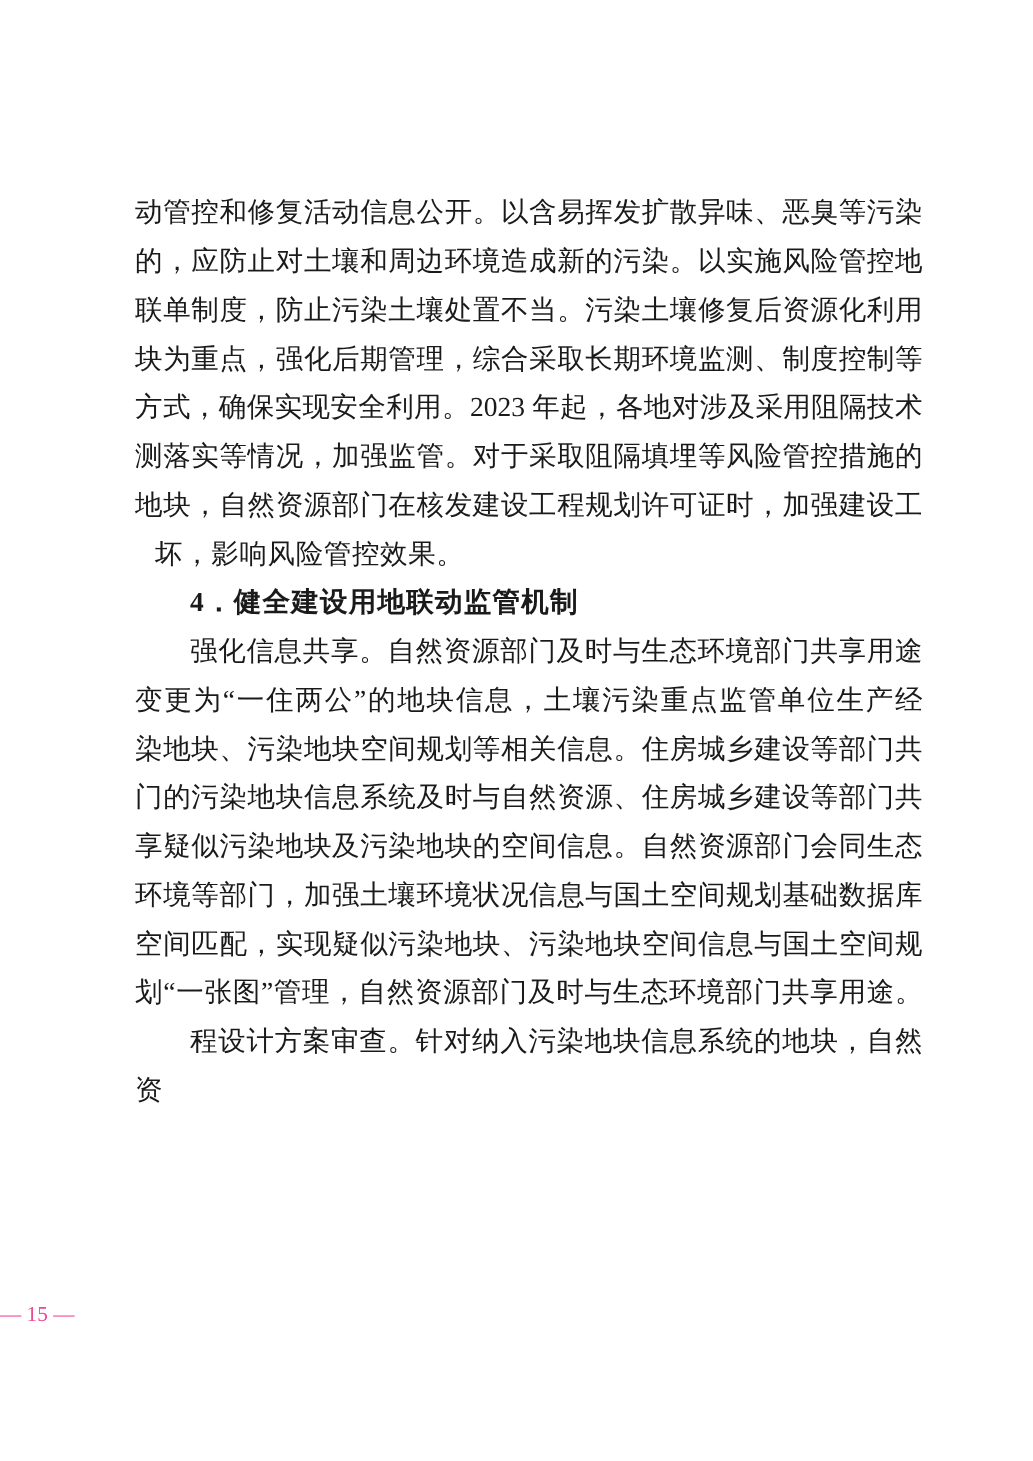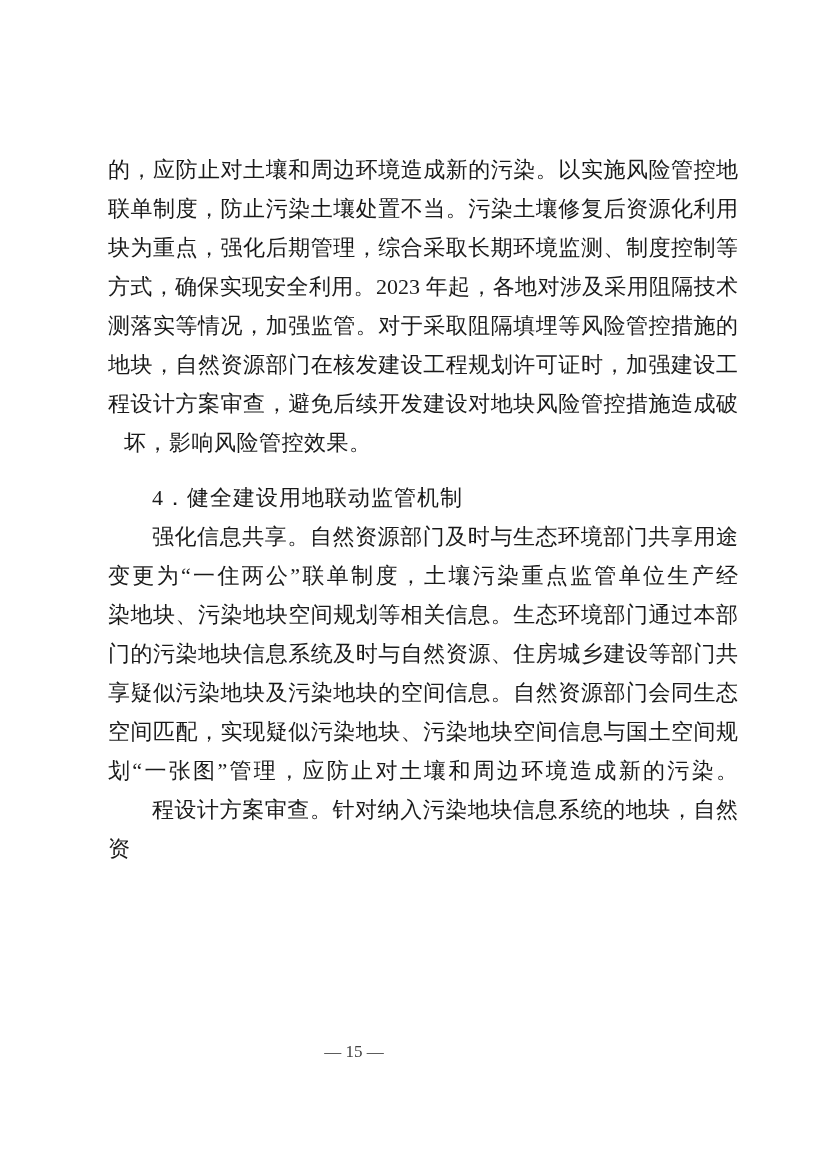--- a/index.html
+++ b/index.html
@@ -55,6 +55,7 @@
 <div class="page">
   <div class="text-block">
 
+    <div class="line j">动管控和修复活动信息公开。以含易挥发扩散异味、恶臭等污染</div>
     <div class="line j">的，应防止对土壤和周边环境造成新的污染。以实施风险管控地</div>
     <div class="line j">联单制度，防止污染土壤处置不当。污染土壤修复后资源化利用</div>
     <div class="line j">块为重点，强化后期管理，综合采取长期环境监测、制度控制等</div>

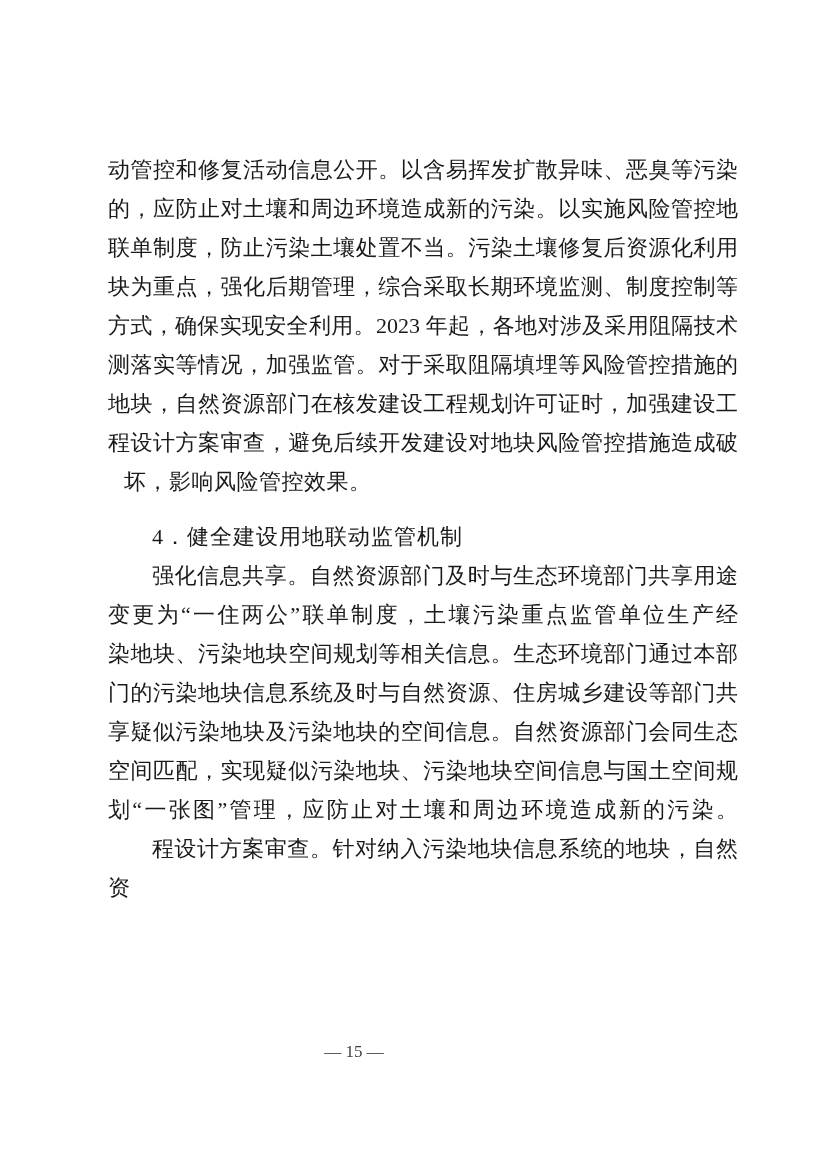--- a/index.html
+++ b/index.html
@@ -62,7 +62,6 @@
     <div class="line j">方式，确保实现安全利用。2023 年起，各地对涉及采用阻隔技术</div>
     <div class="line j">测落实等情况，加强监管。对于采取阻隔填埋等风险管控措施的</div>
     <div class="line j">地块，自然资源部门在核发建设工程规划许可证时，加强建设工</div>
-    <div class="line j">程设计方案审查，避免后续开发建设对地块风险管控措施造成破</div>
     <div class="line plain">坏，影响风险管控效果。</div>
 
     <div class="line heading">4．健全建设用地联动监管机制</div>

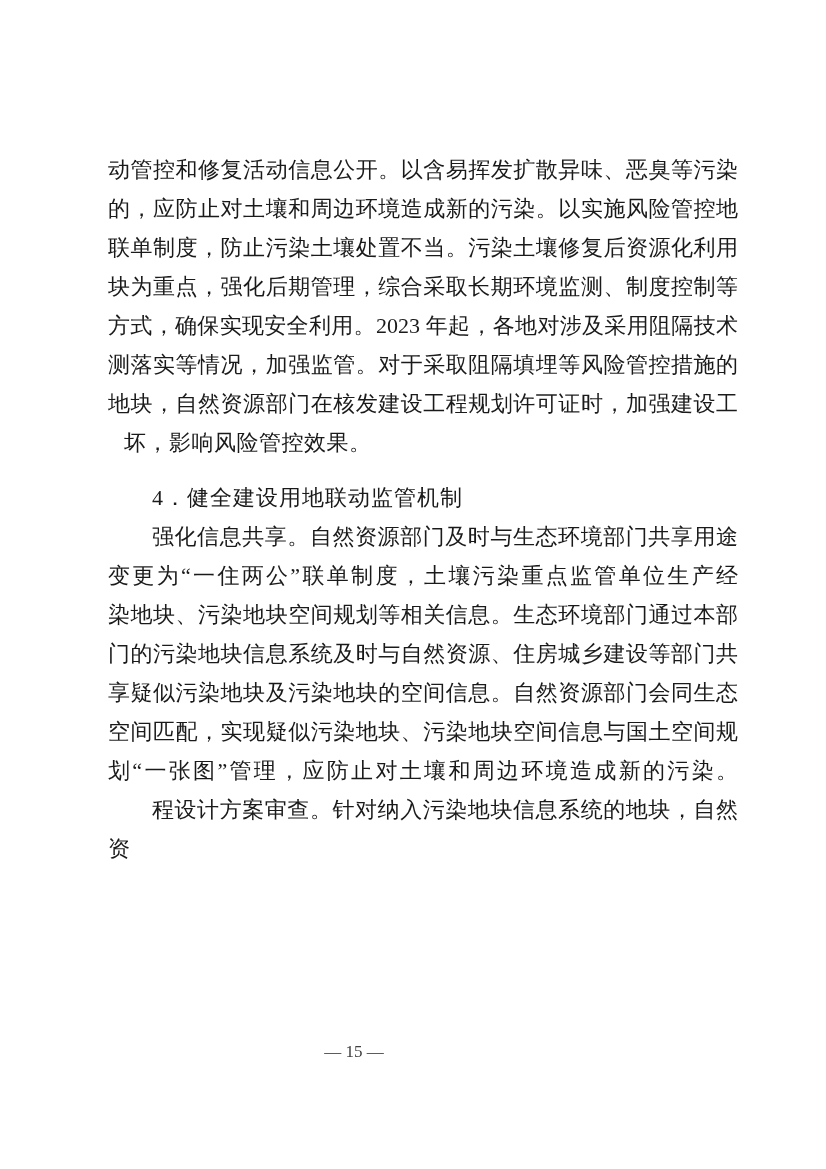--- a/index.html
+++ b/index.html
@@ -32,10 +32,9 @@
   }
   .indent { text-indent:44px; }
   .heading {
-    font-weight:normal;
+    font-weight:bold;
     text-indent:44px;
     letter-spacing:1px;
-    margin-top:16px;
   }
   .plain { letter-spacing:0.5px;margin-left:16px; }
   .bold { font-weight:normal; }

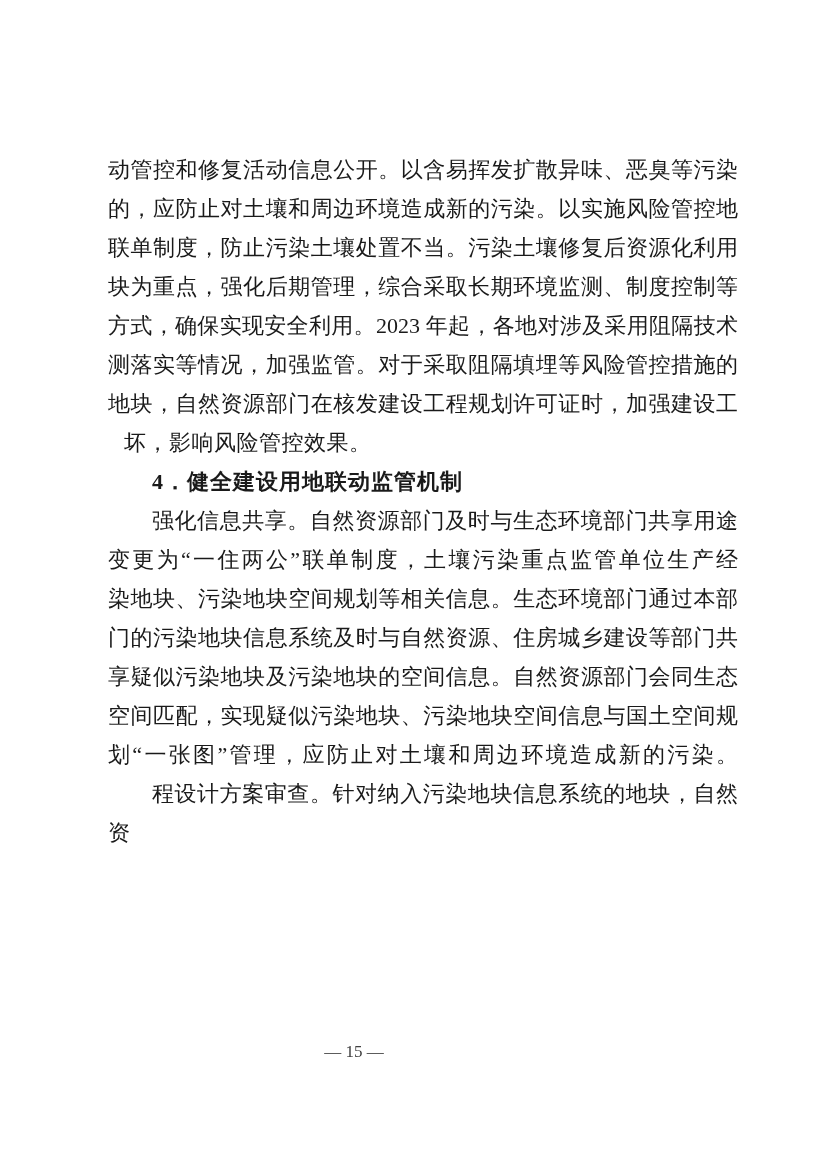--- a/index.html
+++ b/index.html
@@ -67,7 +67,7 @@
 
     <div class="line j indent"><span class="bold">强化信息共享。</span><span>自然资源部门及时与生态环境部门共享用途</span></div>
 
-    <div class="line j">变更为“一住两公”联单制度，土壤污染重点监管单位生产经</div>
+    <div class="line j">变更为“一住两公”的地块信息，土壤污染重点监管单位生产经</div>
     <div class="line j">染地块、污染地块空间规划等相关信息。生态环境部门通过本部</div>
     <div class="line j">门的污染地块信息系统及时与自然资源、住房城乡建设等部门共</div>
     <div class="line j">享疑似污染地块及污染地块的空间信息。自然资源部门会同生态</div>

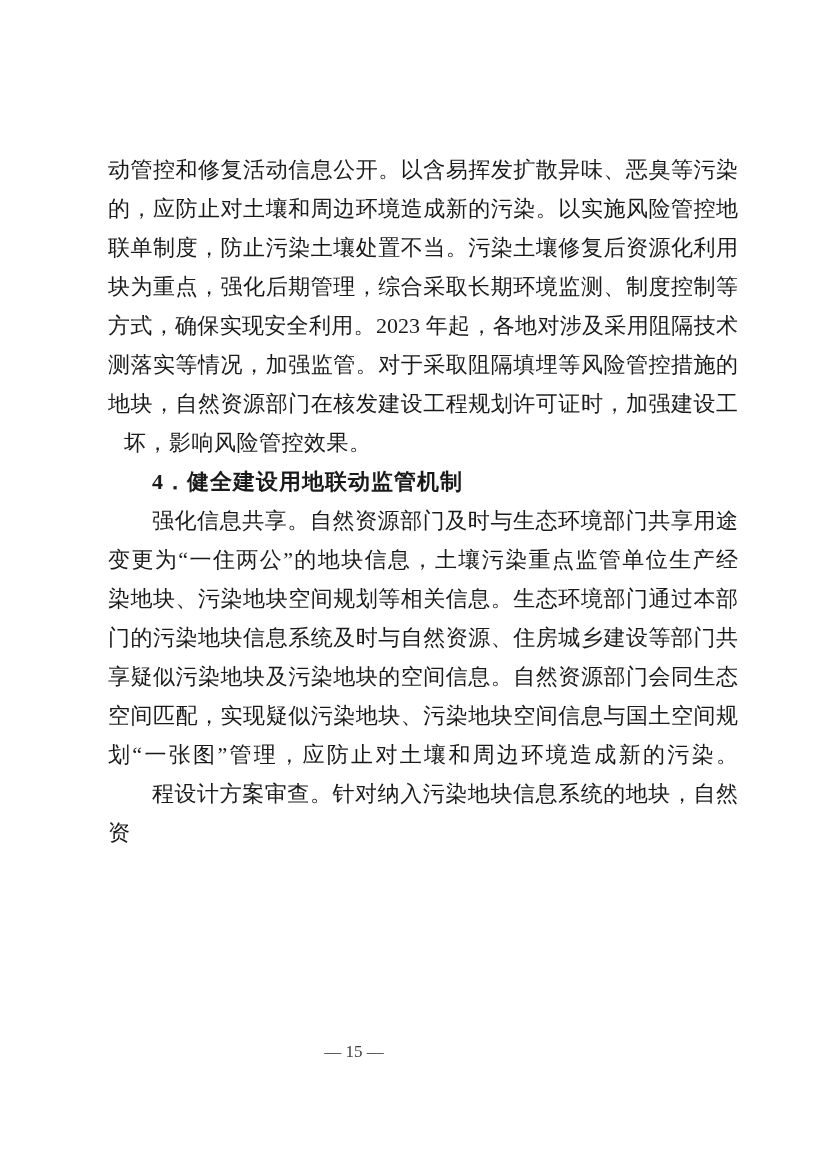--- a/index.html
+++ b/index.html
@@ -68,7 +68,7 @@
     <div class="line j indent"><span class="bold">强化信息共享。</span><span>自然资源部门及时与生态环境部门共享用途</span></div>
 
     <div class="line j">变更为“一住两公”的地块信息，土壤污染重点监管单位生产经</div>
-    <div class="line j">染地块、污染地块空间规划等相关信息。生态环境部门通过本部</div>
+    <div class="line j">染地块、污染地块空间规划等相关信息。住房城乡建设等部门共</div>
     <div class="line j">门的污染地块信息系统及时与自然资源、住房城乡建设等部门共</div>
     <div class="line j">享疑似污染地块及污染地块的空间信息。自然资源部门会同生态</div>
     <div class="line j">空间匹配，实现疑似污染地块、污染地块空间信息与国土空间规</div>

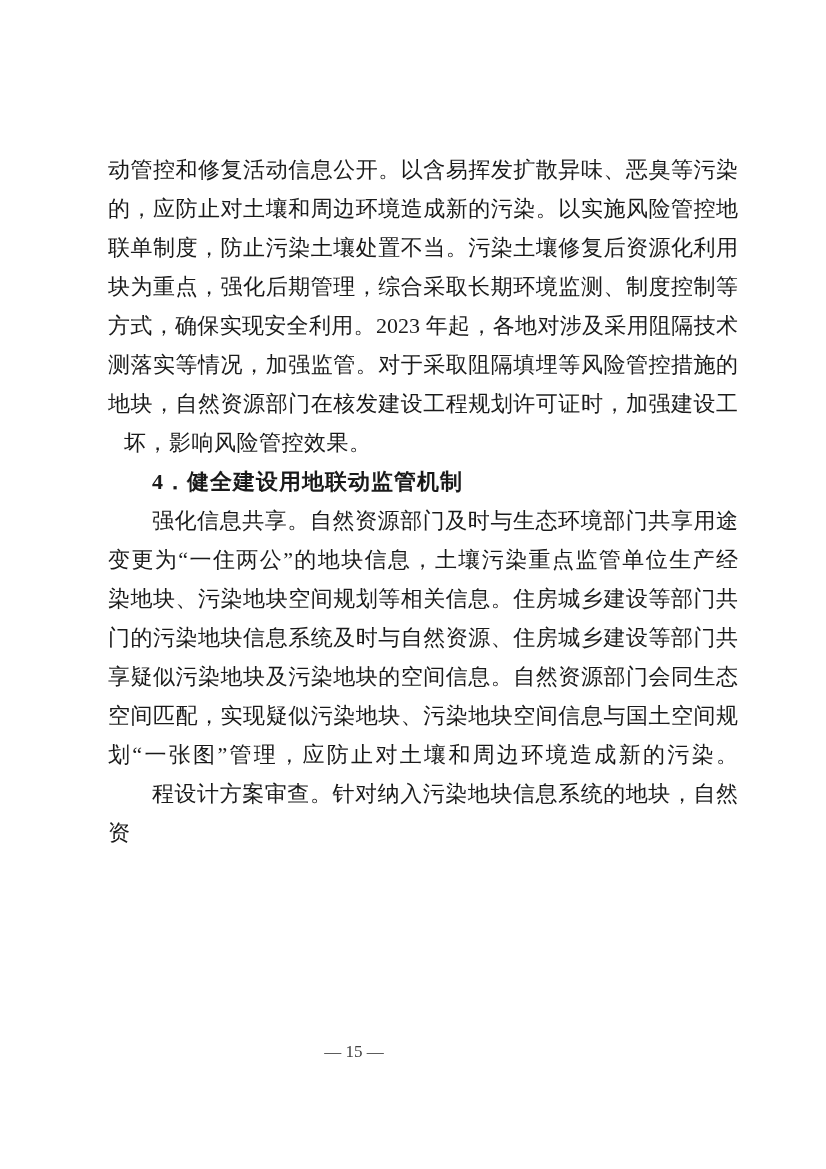--- a/index.html
+++ b/index.html
@@ -71,6 +71,7 @@
     <div class="line j">染地块、污染地块空间规划等相关信息。住房城乡建设等部门共</div>
     <div class="line j">门的污染地块信息系统及时与自然资源、住房城乡建设等部门共</div>
     <div class="line j">享疑似污染地块及污染地块的空间信息。自然资源部门会同生态</div>
+    <div class="line j">环境等部门，加强土壤环境状况信息与国土空间规划基础数据库</div>
     <div class="line j">空间匹配，实现疑似污染地块、污染地块空间信息与国土空间规</div>
     <div class="line j">划“一张图”管理，应防止对土壤和周边环境造成新的污染。</div>
 

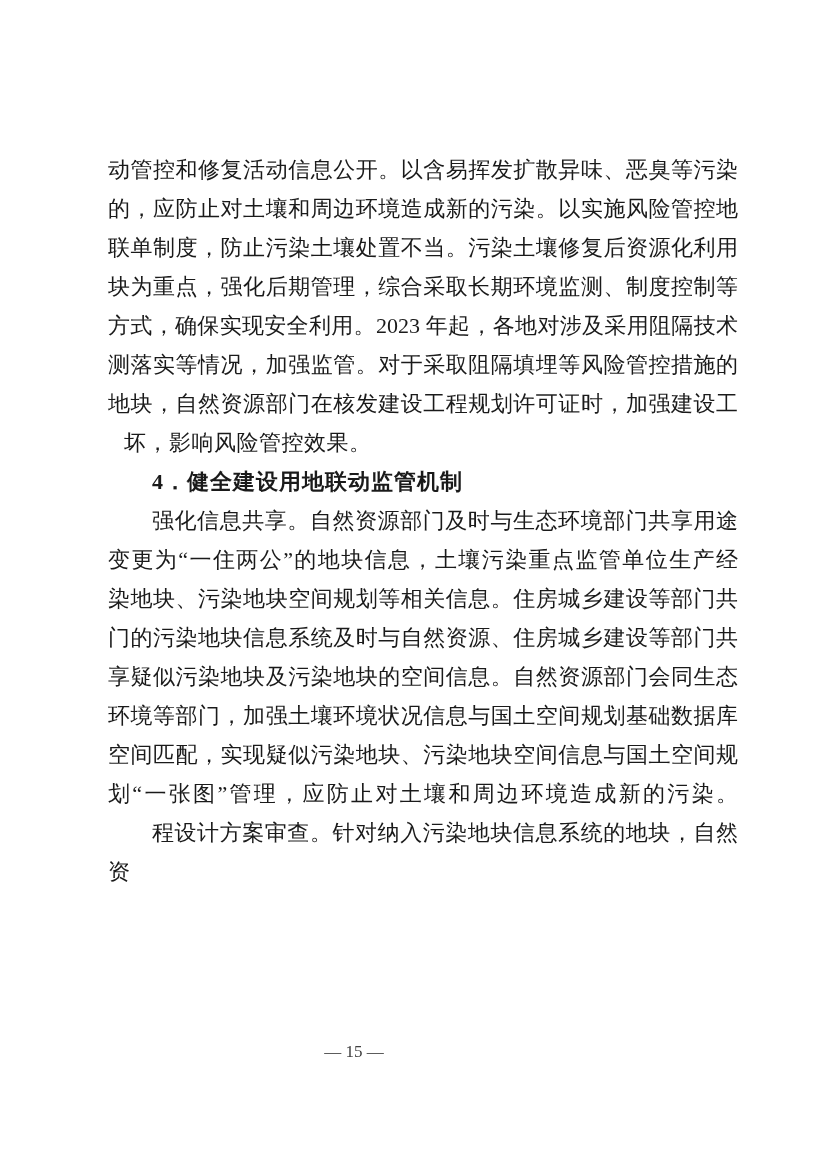--- a/index.html
+++ b/index.html
@@ -73,7 +73,7 @@
     <div class="line j">享疑似污染地块及污染地块的空间信息。自然资源部门会同生态</div>
     <div class="line j">环境等部门，加强土壤环境状况信息与国土空间规划基础数据库</div>
     <div class="line j">空间匹配，实现疑似污染地块、污染地块空间信息与国土空间规</div>
-    <div class="line j">划“一张图”管理，应防止对土壤和周边环境造成新的污染。</div>
+    <div class="line j">划“一张图”管理，自然资源部门及时与生态环境部门共享用途。</div>
 
     <div class="line j indent"><span class="bold">程设计方案审查。</span><span>针对纳入污染地块信息系统的地块，自然资</span></div>
 

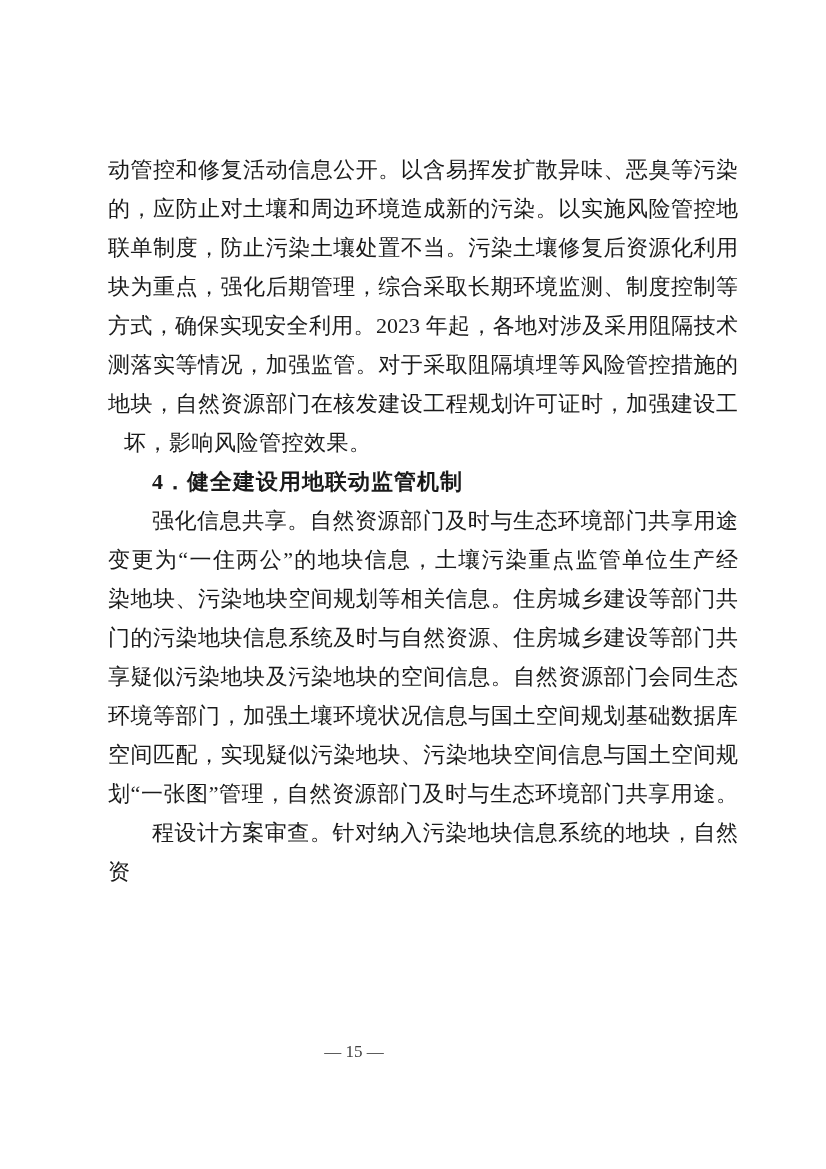--- a/index.html
+++ b/index.html
@@ -42,10 +42,10 @@
     position:absolute;
     left:0; top:1040px;
     width:708px;
-    text-align:center;
+    text-align:left;
     font-size:17px;
     line-height:24px;
-    color:#404040;
+    color:#ec4899;
   }
 </style>
 </head>

